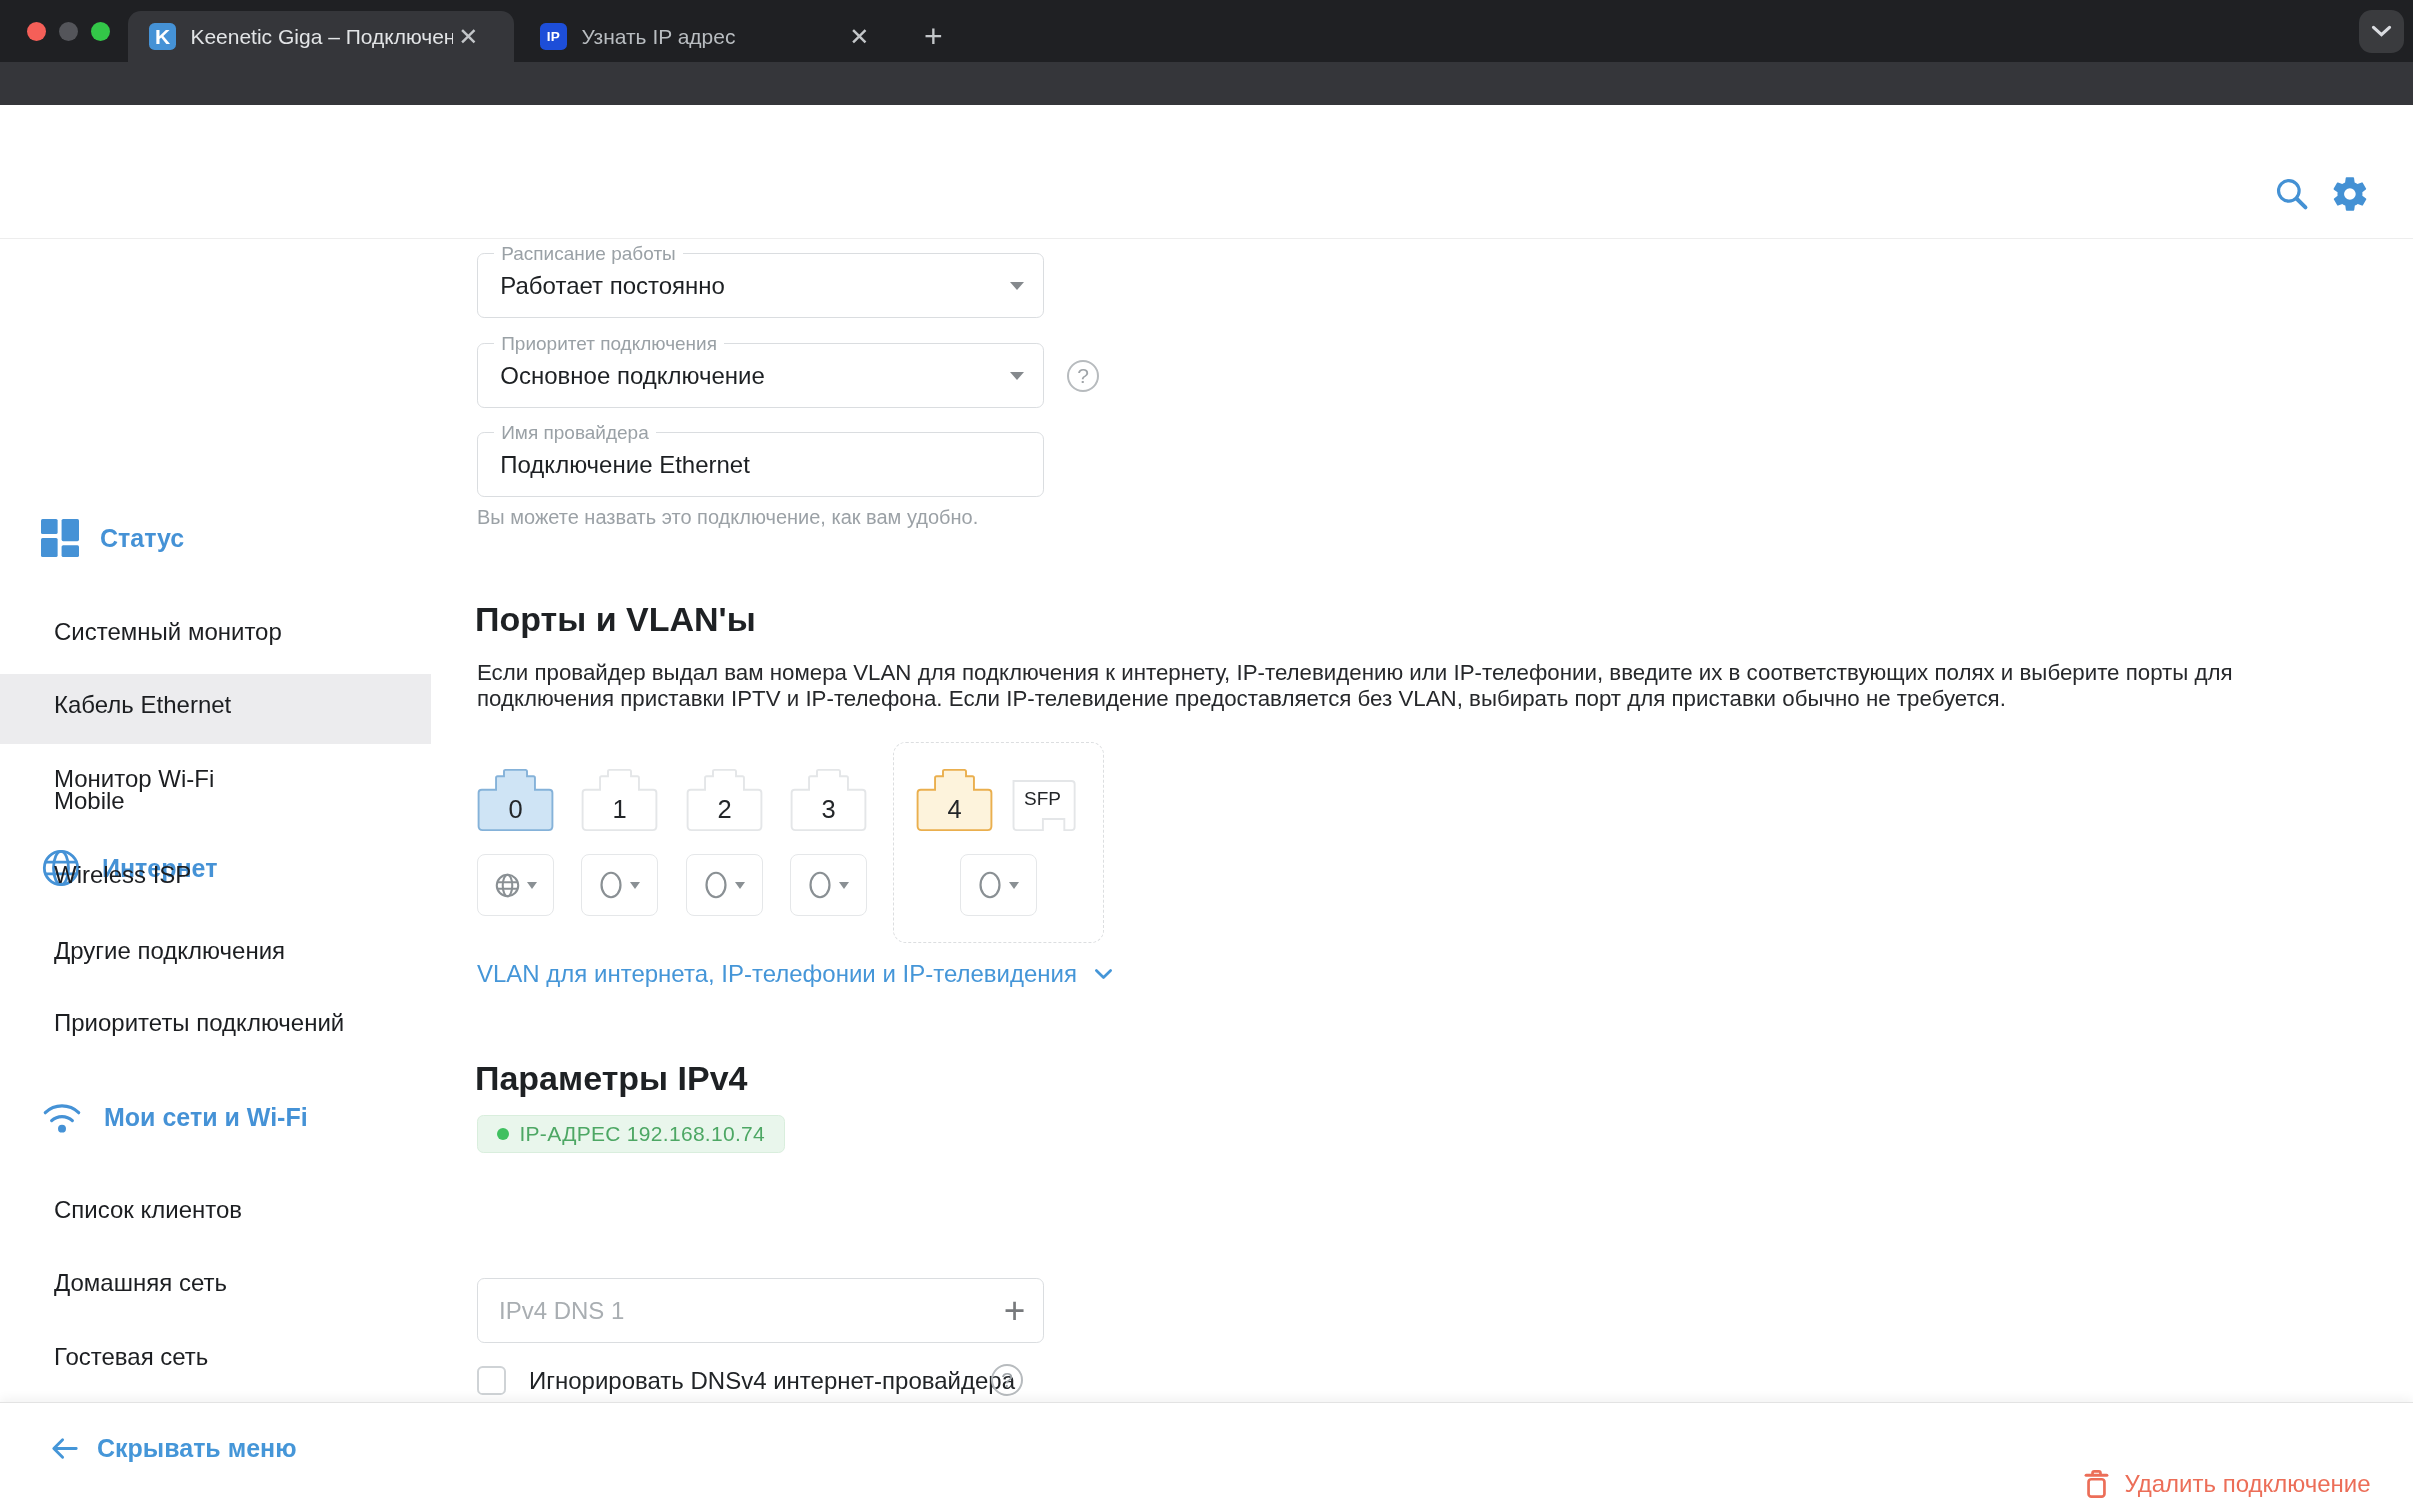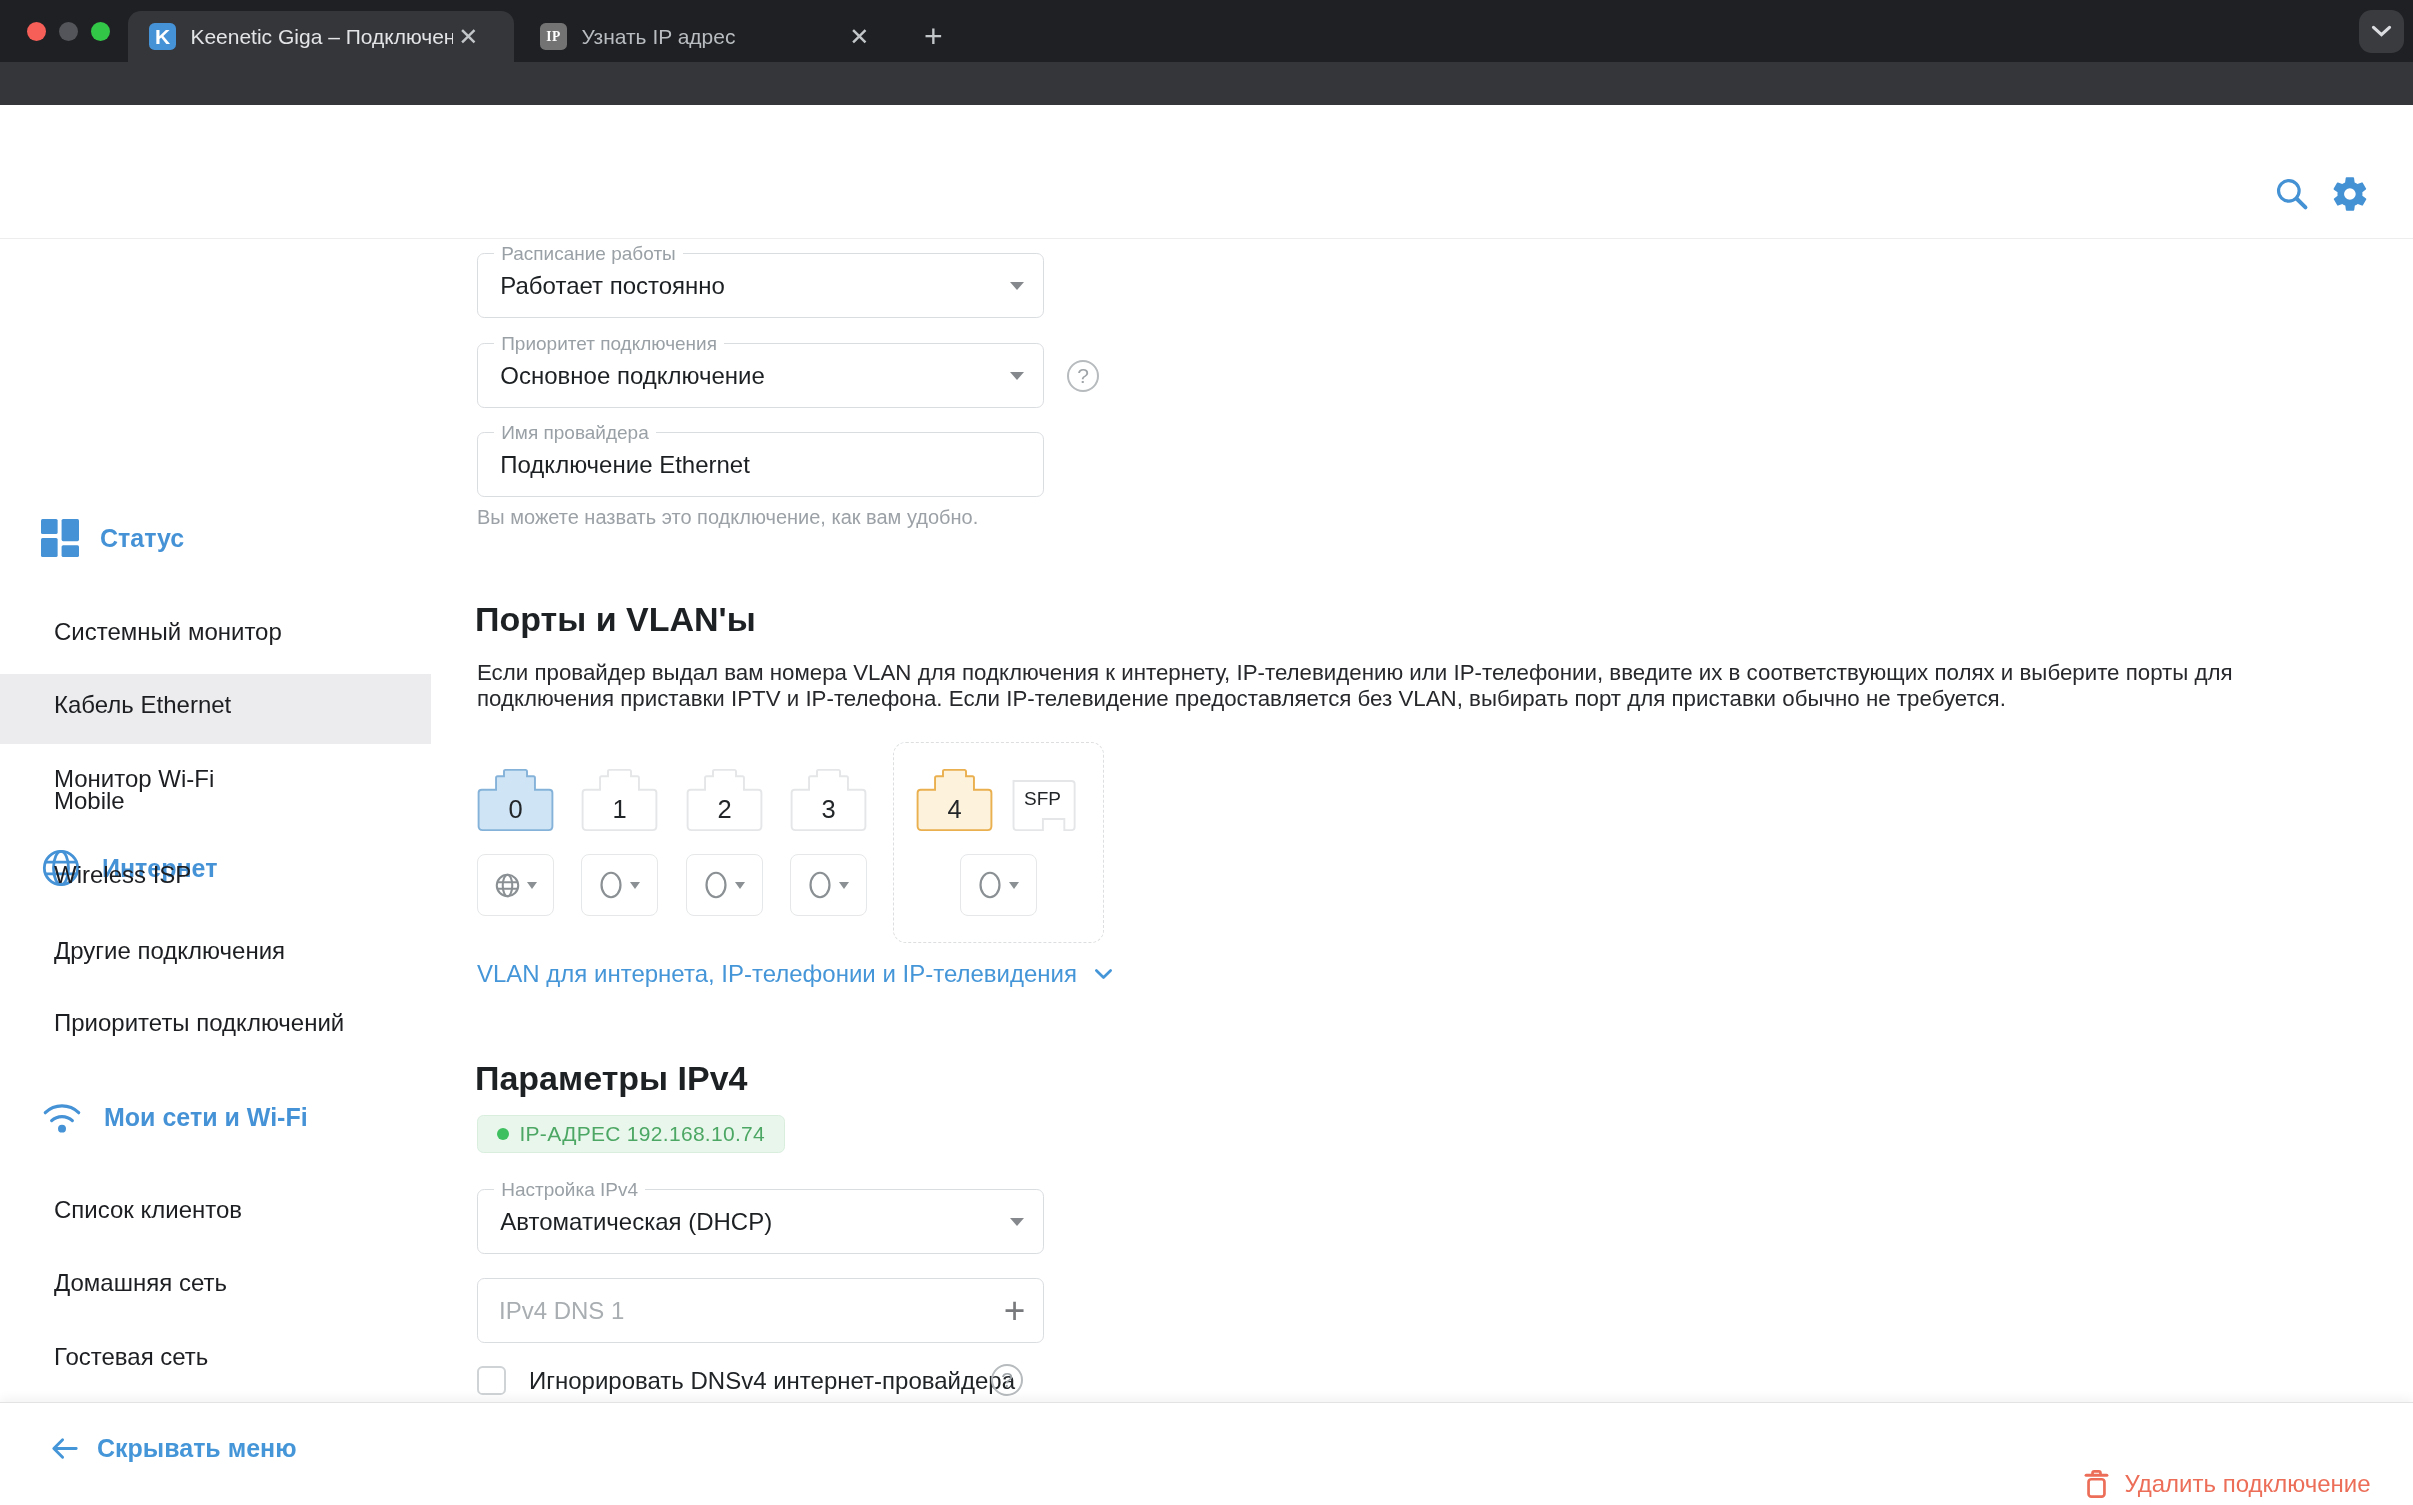--- a/index.html
+++ b/index.html
@@ -18,7 +18,7 @@
   .tab-inactive { left:519px; width:389px; background:transparent; }
   .favicon { width:27px; height:27px; border-radius:5.6px; color:#fff; display:flex; align-items:center; justify-content:center; font-weight:bold; flex:0 0 auto; margin-left:21px; }
   .fav-k { background:#4592d6; font-size:21px; }
-  .fav-ip { background:#737373; font-size:13.6px; letter-spacing:0.4px;font-family:Liberation Serif, serif; }
+  .fav-ip { background:#1d4ed8; font-size:13.6px; letter-spacing:0.4px; }
   .tab-title { margin-left:14.4px; font-size:21px; white-space:nowrap; overflow:hidden; width:263px; }
   .tab-active .tab-title { color:#e2e4e6; }
   .tab-inactive .tab-title { color:#b9bdc1; }

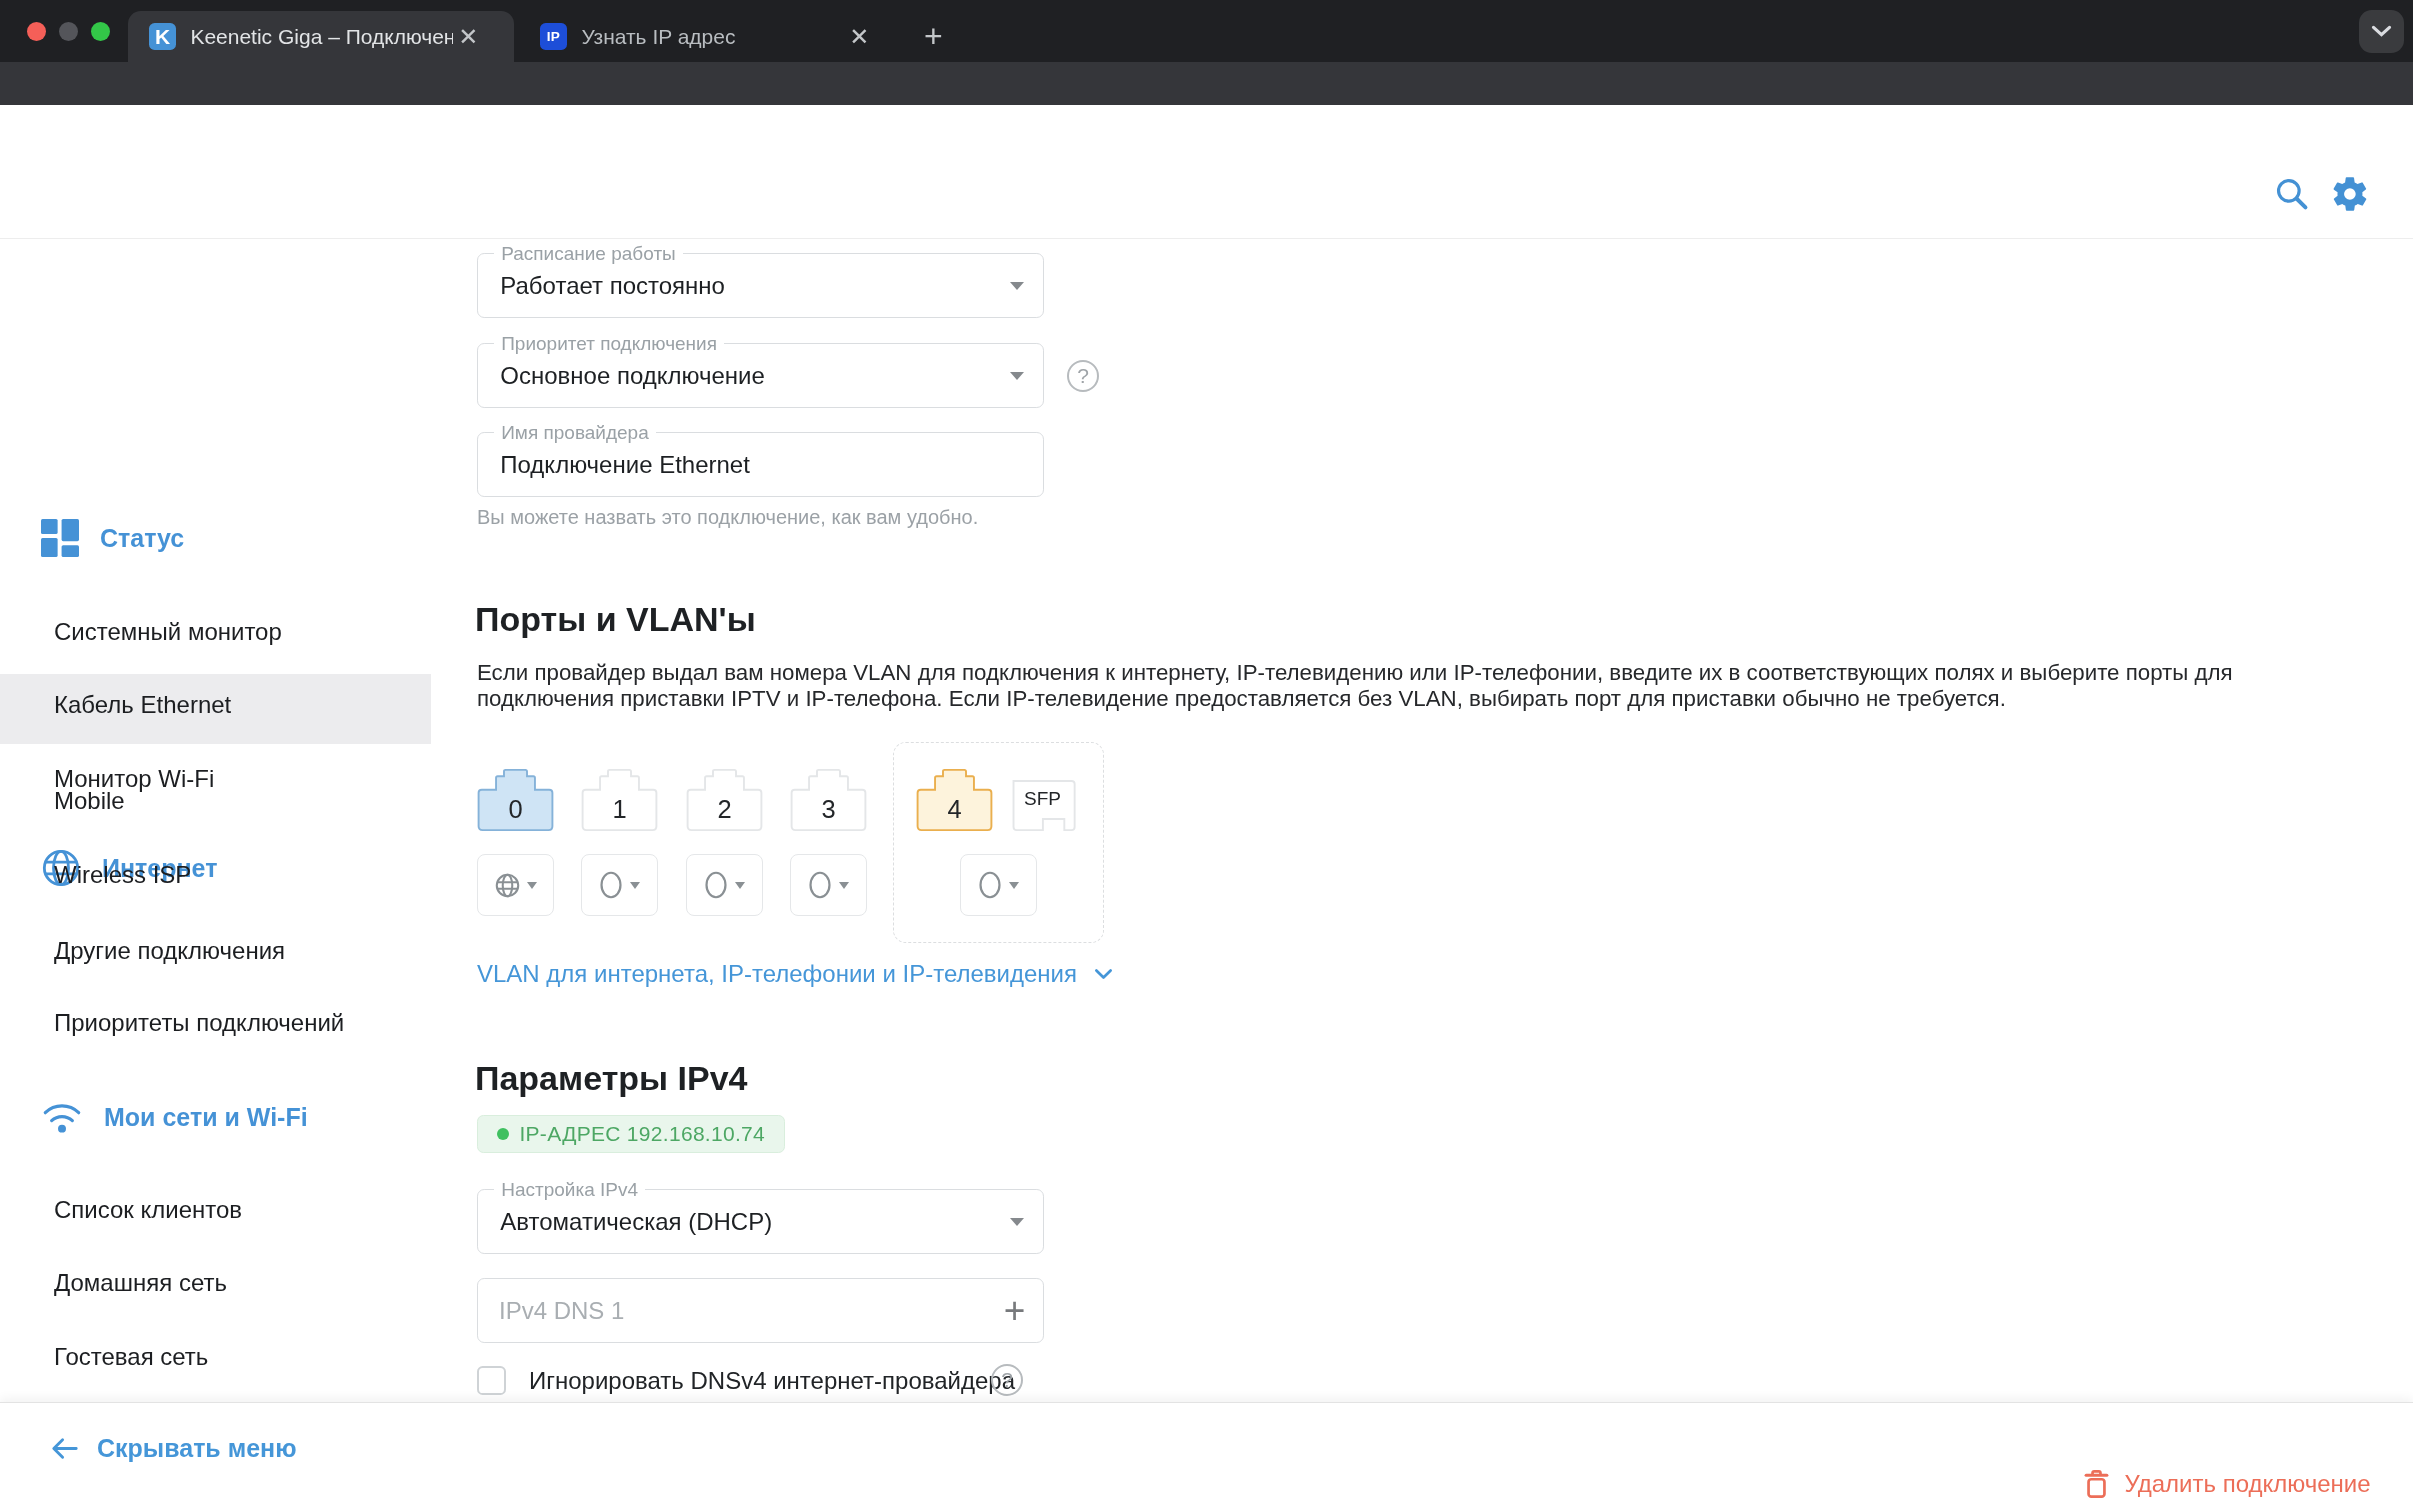--- a/index.html
+++ b/index.html
@@ -348,11 +348,6 @@
     <span class="badge-text" data-name="ip-address-text">IP-АДРЕС 192.168.10.74</span>
   </div>
 
-  <div class="abs field" style="left:41px;top:950px" data-name="ipv4-config-select">
-    <span class="field-label" data-name="field-label">Настройка IPv4</span>
-    <span class="field-value" data-name="field-value">Автоматическая (DHCP)</span>
-    <span class="caret" data-name="chevron-down-icon"></span>
-  </div>
 
   <div class="abs field" style="left:41px;top:1039px" data-name="dns-field">
     <input class="dns-input" type="text" data-name="dns-input" placeholder="IPv4 DNS 1" style="">

